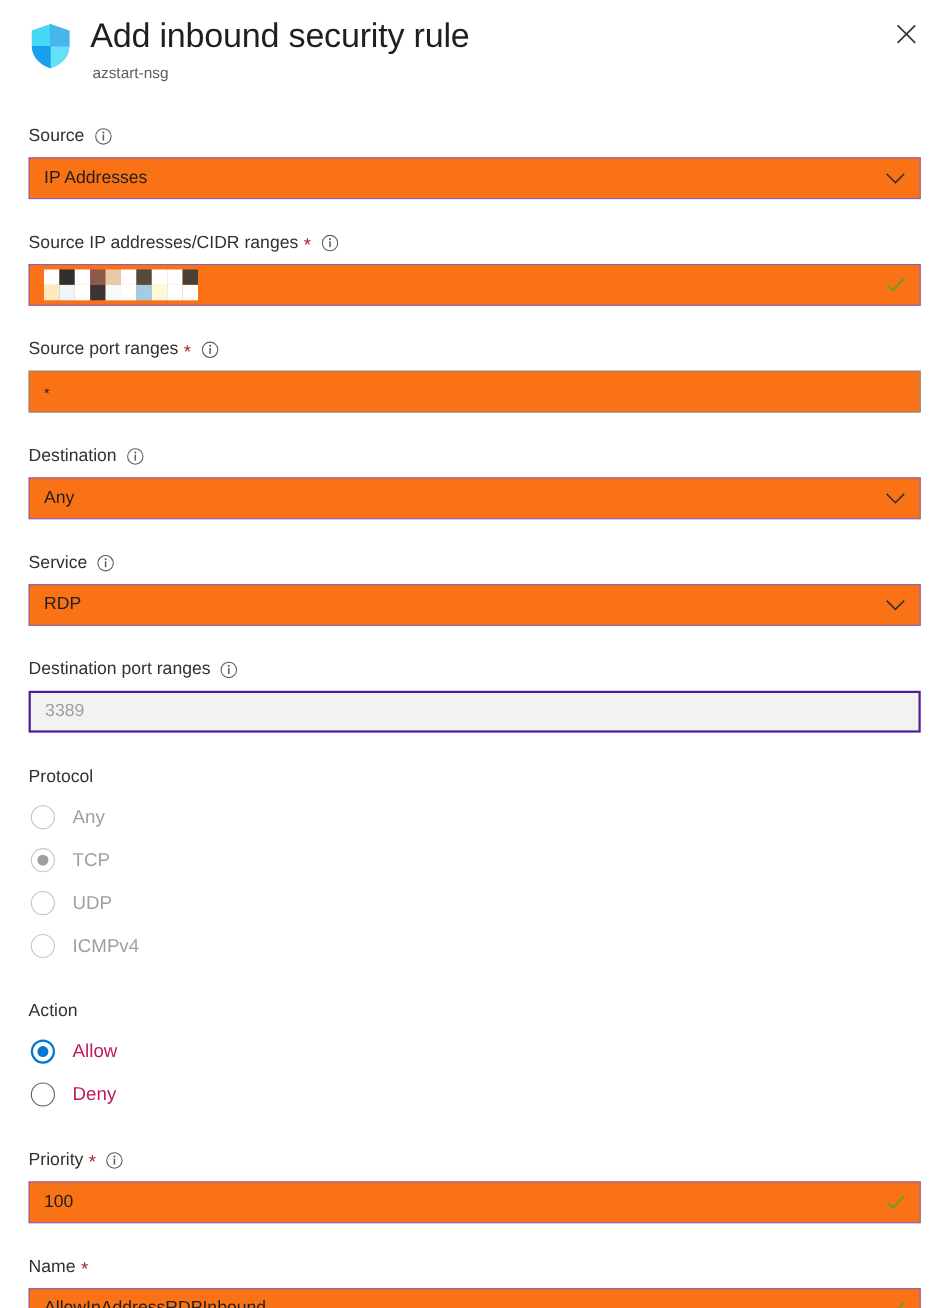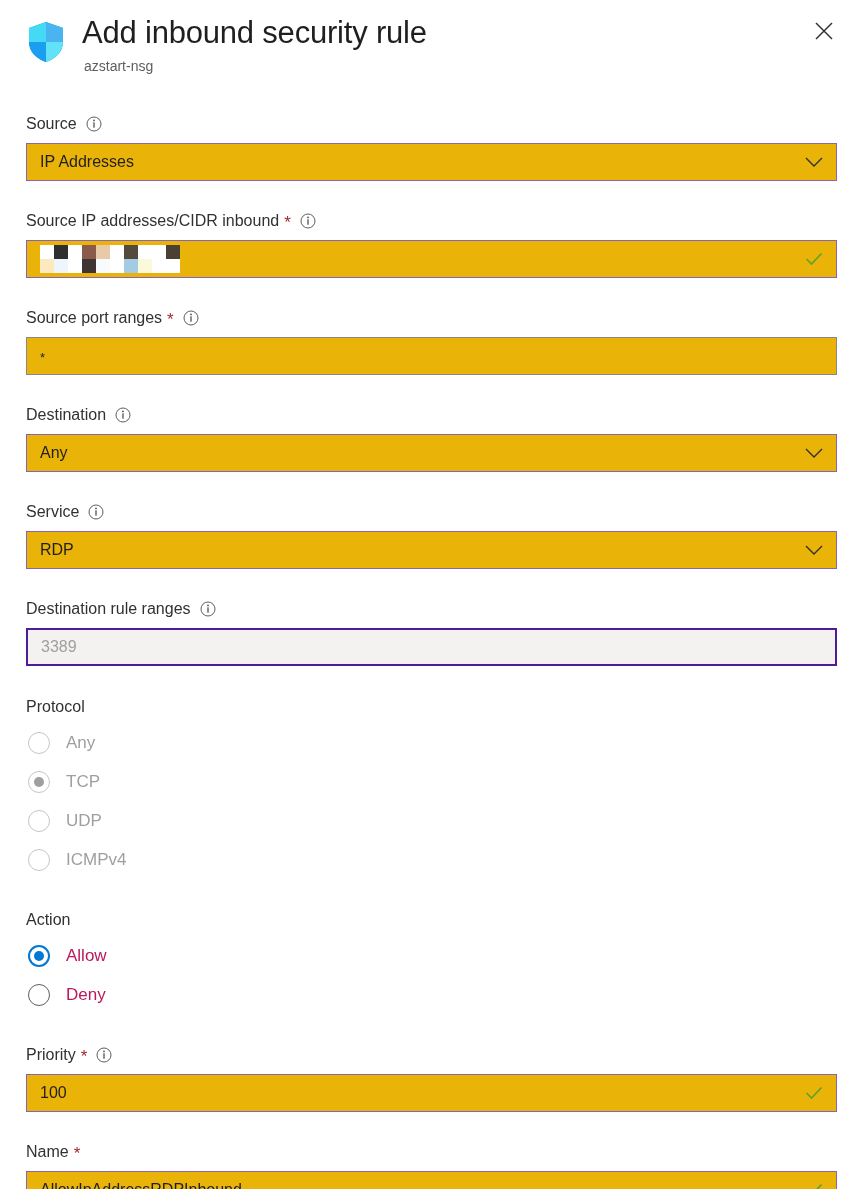--- a/index.html
+++ b/index.html
@@ -46,7 +46,7 @@
 
   .control {
     position: relative; width: 100%; height: 38px;
-    border: 1px solid #8a8886; background: #eab308;
+    border: 1px solid #8a8886; background: #f97316;
     display: flex; align-items: center;
   }
   .control.accent { border: 1px solid #8764b8; }

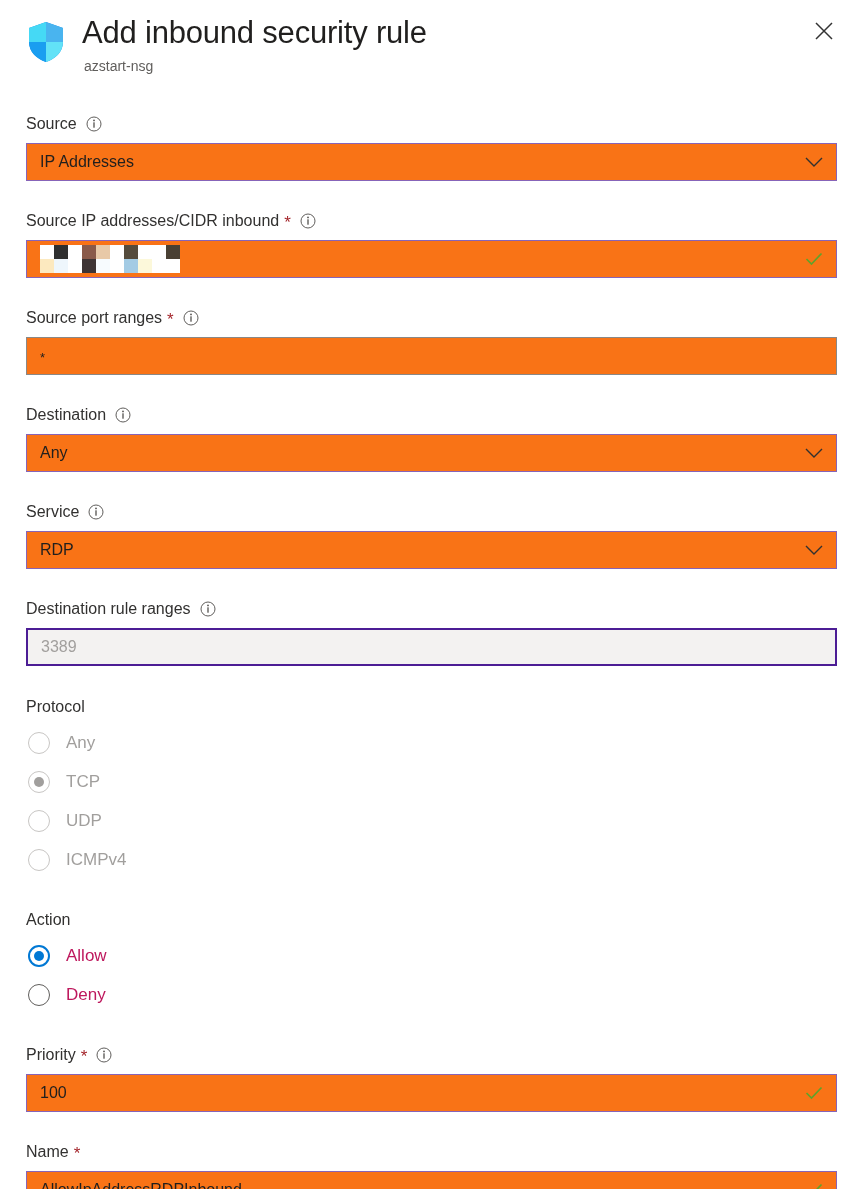--- a/index.html
+++ b/index.html
@@ -141,7 +141,7 @@
 
     <div class="field">
       <div class="field-label">
-        <span>Source IP addresses/CIDR inbound</span>
+        <span>Source IP addresses/CIDR ranges</span>
         <span class="req-star">*</span>
         <span class="info-icon">
           <svg width="16" height="16" viewBox="0 0 16 16">

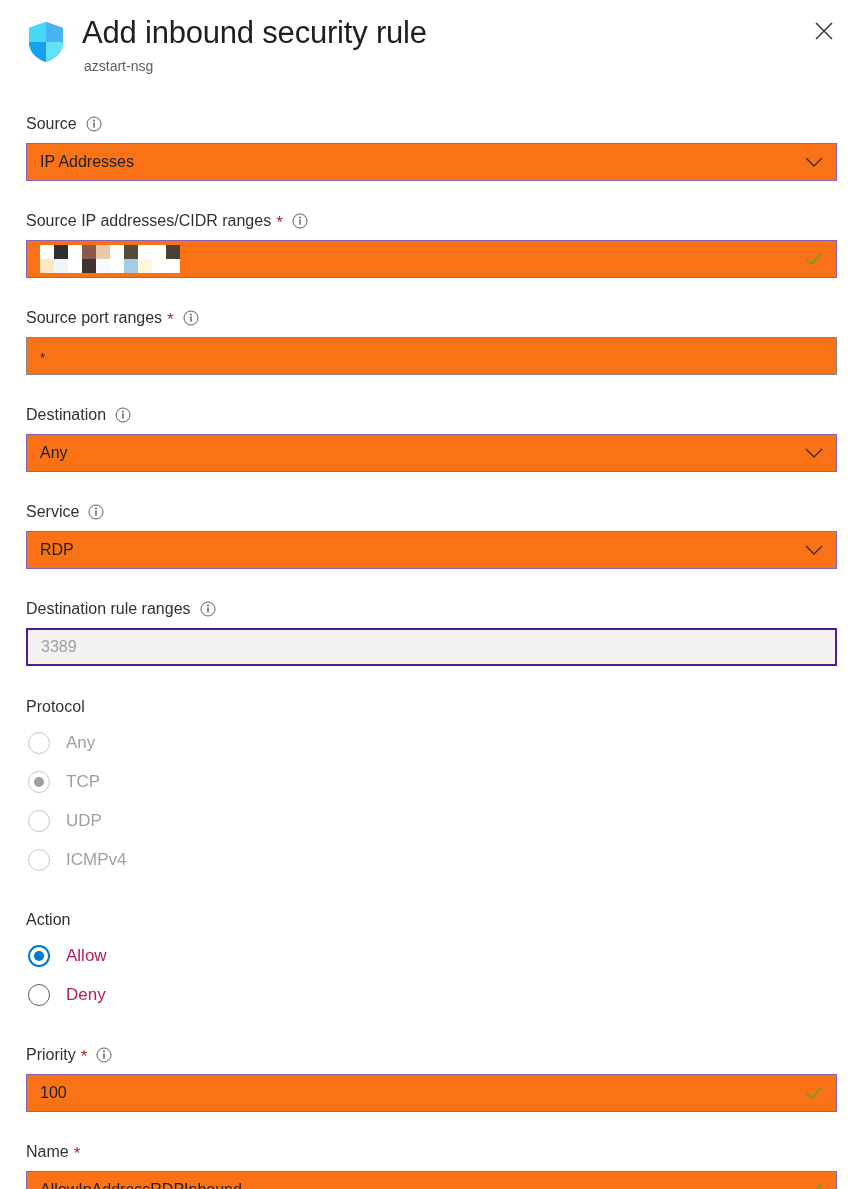--- a/index.html
+++ b/index.html
@@ -255,7 +255,7 @@
 
     <div class="field">
       <div class="field-label">
-        <span>Destination rule ranges</span>
+        <span>Destination port ranges</span>
         <span class="info-icon">
           <svg width="16" height="16" viewBox="0 0 16 16">
             <circle cx="8" cy="8" r="7" fill="none" stroke="#605e5c" stroke-width="1"></circle>

